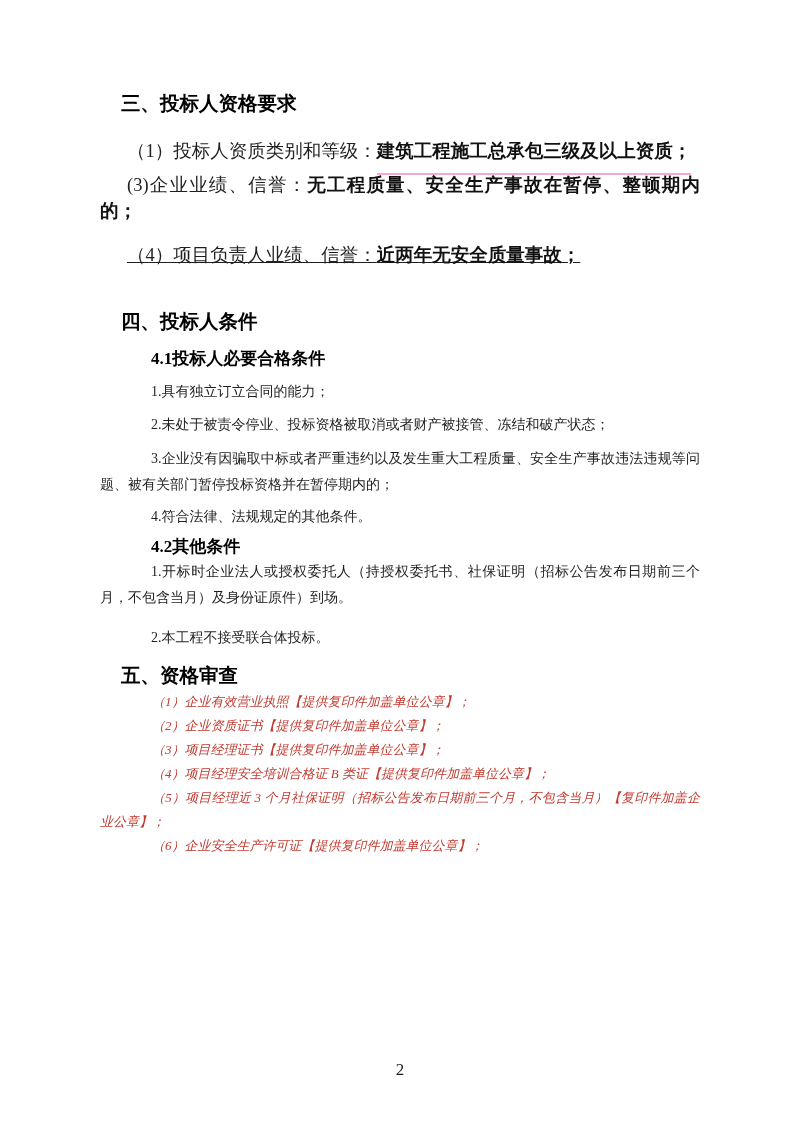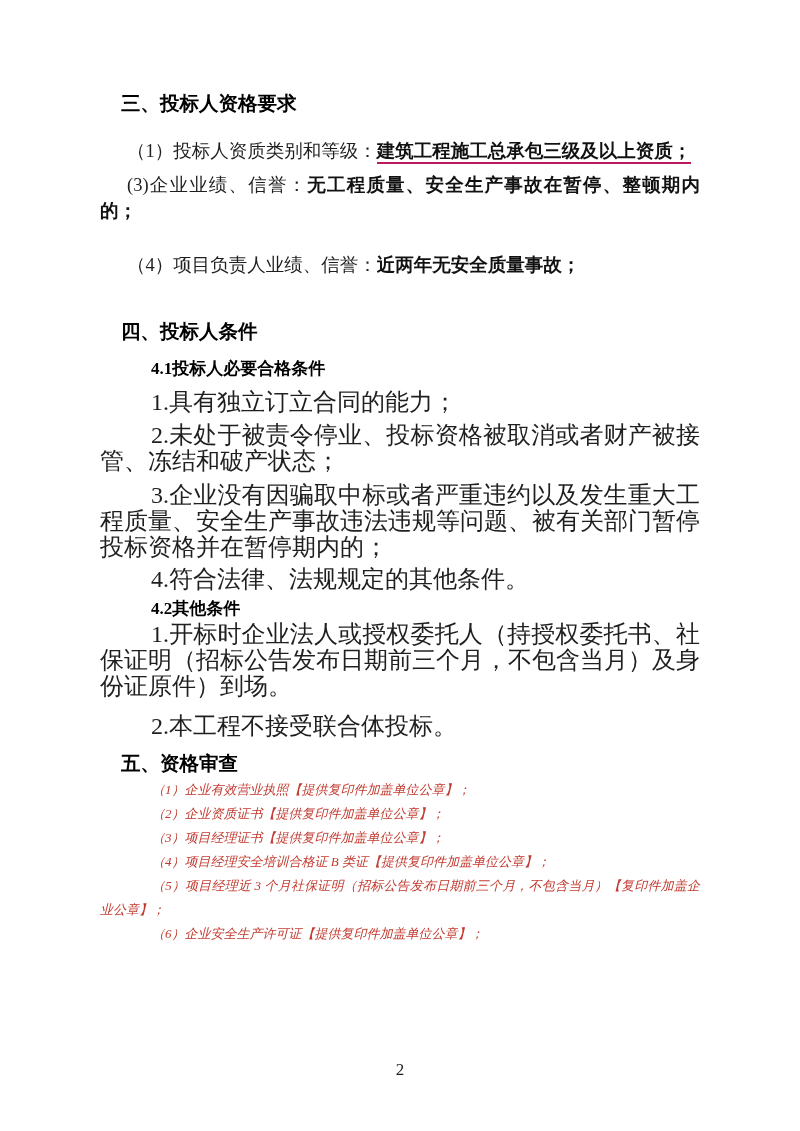--- a/index.html
+++ b/index.html
@@ -48,7 +48,7 @@
     text-align: justify;
   }
   .bv { font-weight: 700; color: #111111; }
-  .u  { border-bottom: 2px solid #be185d; padding-bottom: 1px; }
+  .u  { border-bottom: 2px solid #f9a8d4; padding-bottom: 12px; }
   .u-ext { padding-right: 14px; }
 
   

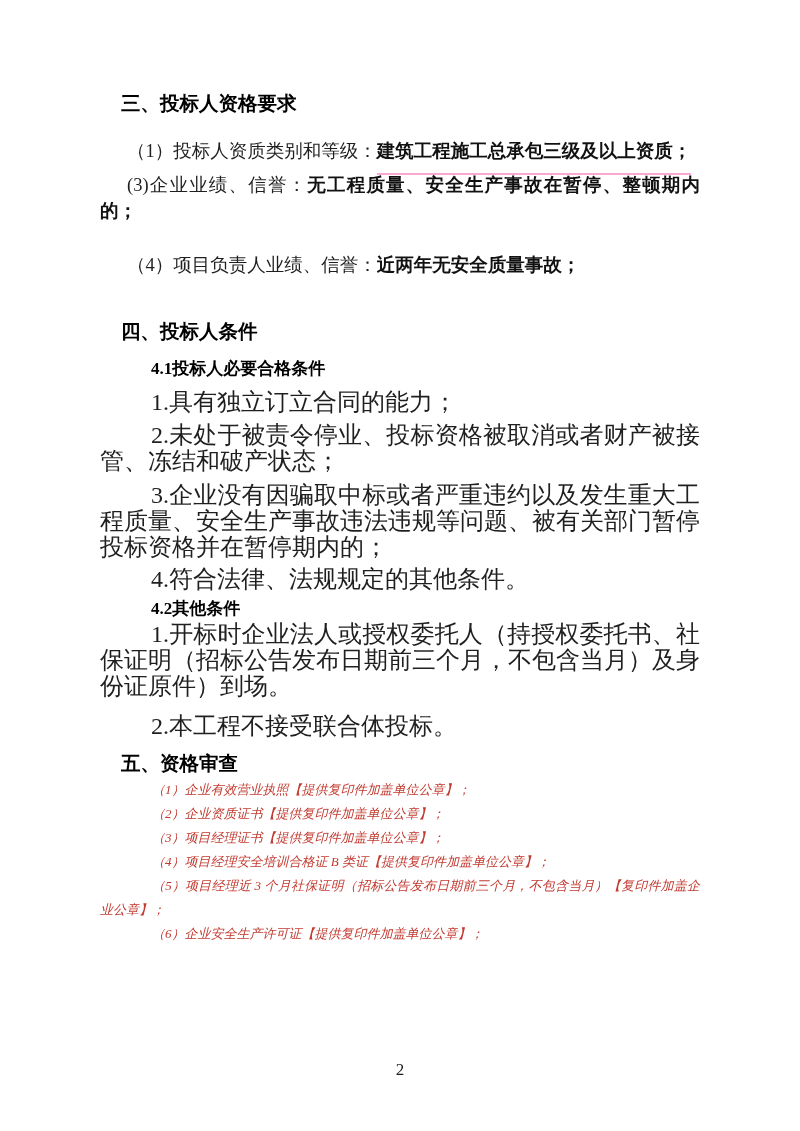--- a/index.html
+++ b/index.html
@@ -56,7 +56,7 @@
   .m-r1   { margin-top: 22px; }
   .m-r2   { margin-top: 14px; }
   .m-r3   { margin-top: 8px; }
-  .m-r4   { margin-top: 28px; }
+  .m-r4   { margin-top: 18px; text-decoration: underline; }
   .m-h4   { margin-top: 42px; }
   .m-41   { margin-top: 13px; }
   .m-41a  { margin-top: 8px; }

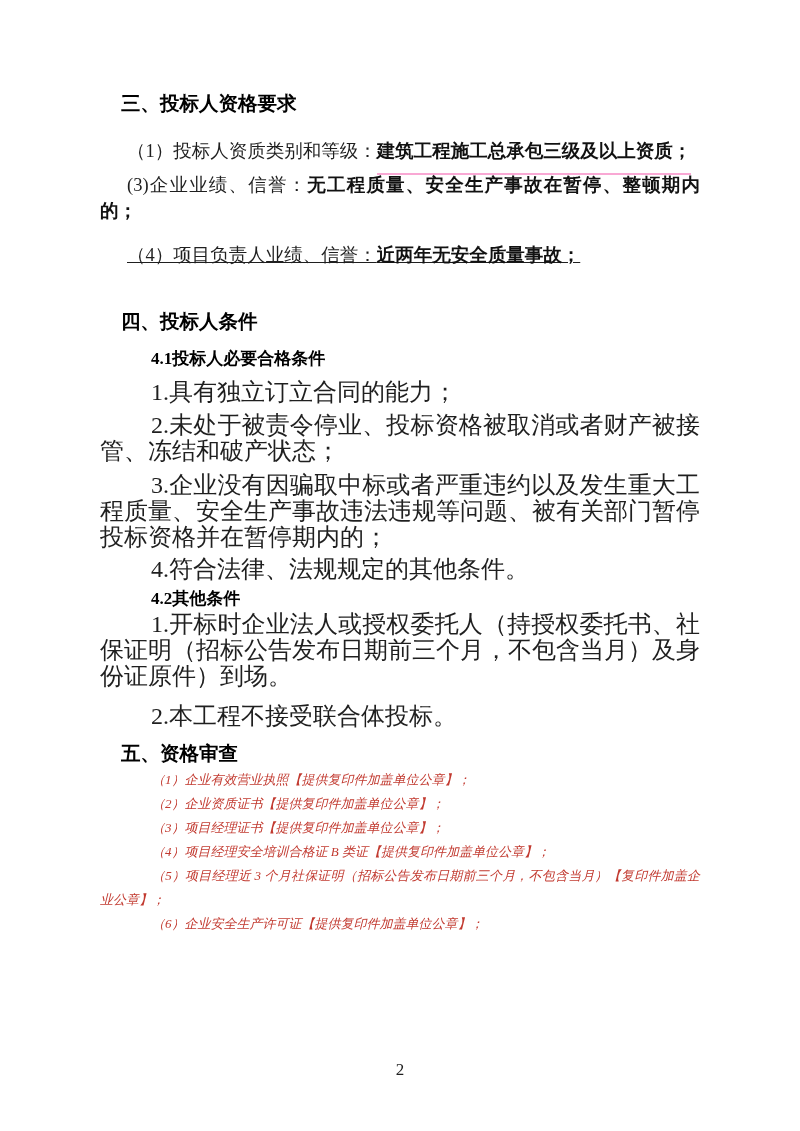--- a/index.html
+++ b/index.html
@@ -41,7 +41,7 @@
     text-align: justify;
   }
   .sub-item {
-    font-size: 24px;
+    font-size: 14px;
     line-height: 26px;
     text-indent: 51px;
     color: #1f1f1f;

